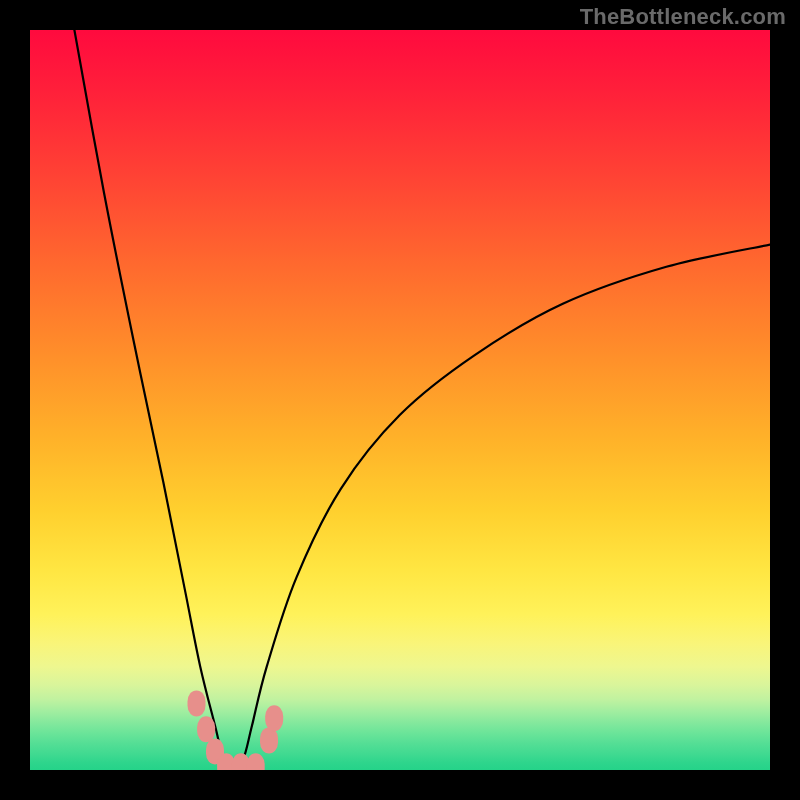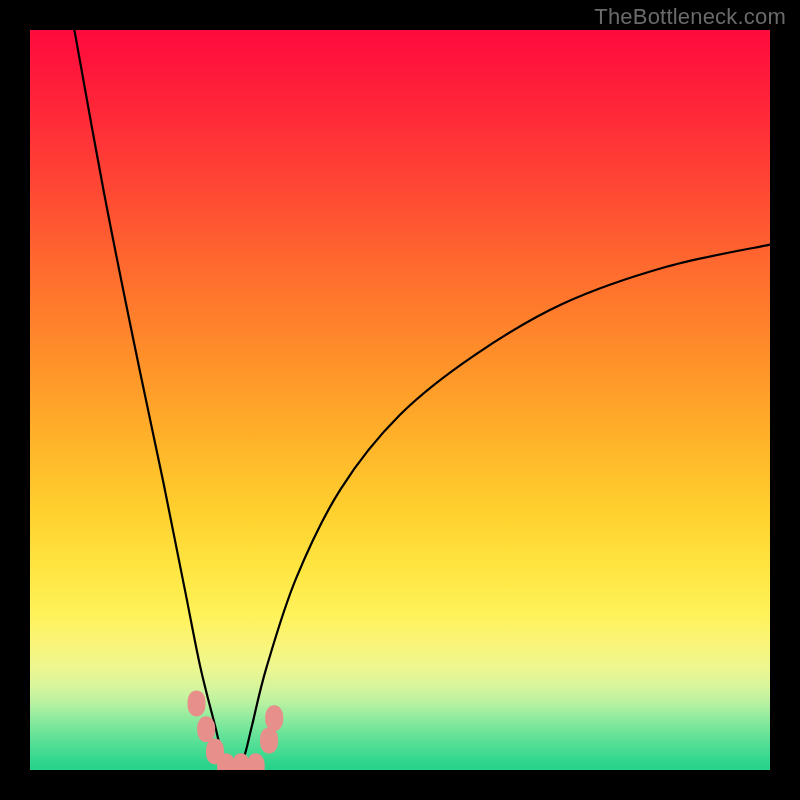--- a/index.html
+++ b/index.html
@@ -23,7 +23,7 @@
     right: 14px;
     color: #6a6a6a;
     font-size: 22px;
-    font-weight: 400;
+    font-weight: 700;
     letter-spacing: 0.2px;
     z-index: 20;
   }

